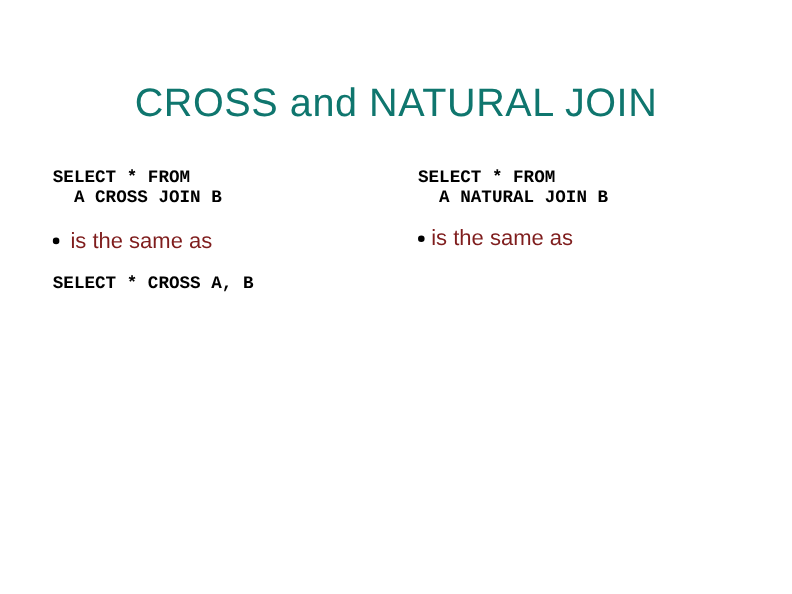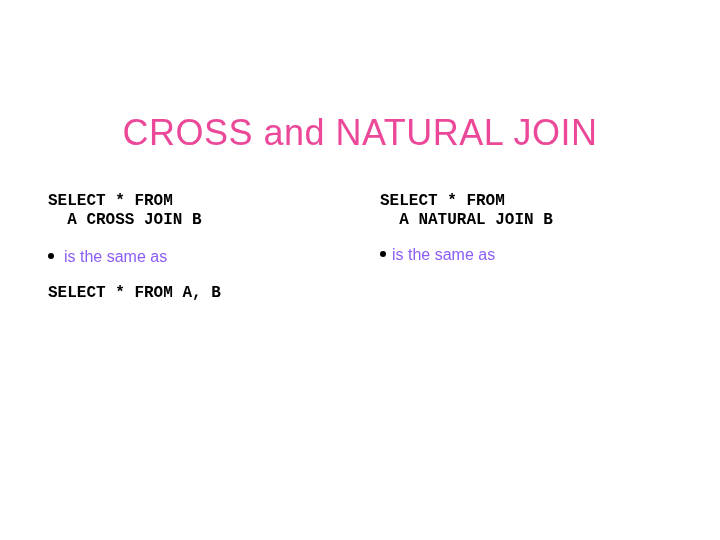--- a/index.html
+++ b/index.html
@@ -16,8 +16,8 @@
     text-align: center;
     font-size: 36px;
     font-weight: normal;
-    color: #ec4899;
-    padding-top: 112px;
+    color: #0f766e;
+    padding-top: 72px;
     letter-spacing: 0.5px;
   }
   .columns {

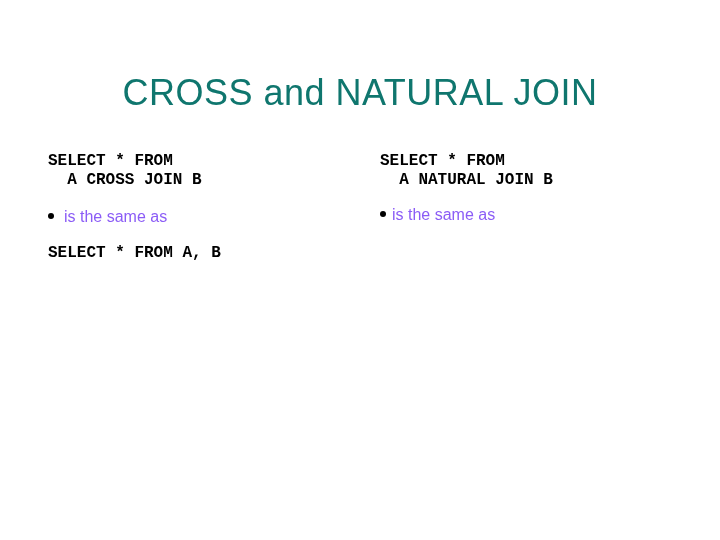--- a/index.html
+++ b/index.html
@@ -57,9 +57,9 @@
     top: -3px;
   }
   .bullet-text {
-    font-size: 16px;
+    font-size: 20px;
     font-family: Arial, Helvetica, sans-serif;
-    color: #8b5cf6;
+    color: #7f1d1d;
   }
   .col-right .bullet-dot { margin-right: 6px; }
 </style>

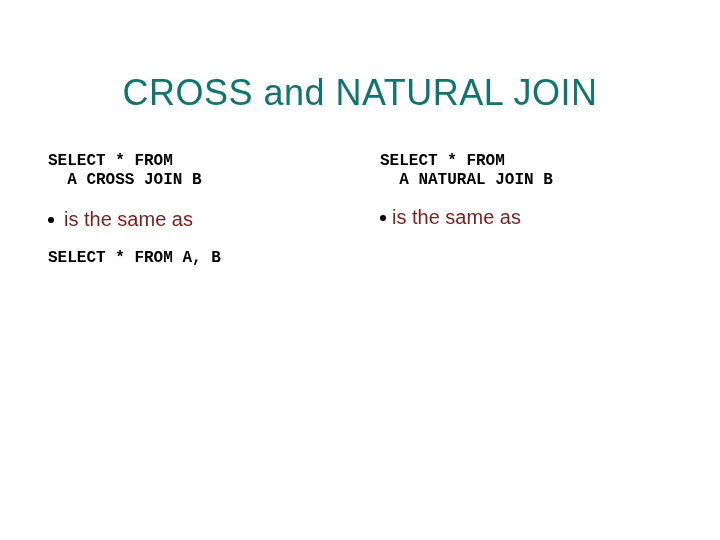--- a/index.html
+++ b/index.html
@@ -77,7 +77,7 @@
       <span class="bullet-dot"></span>
       <span class="bullet-text">is the same as</span>
     </div>
-    <div class="code">SELECT * FROM A, B</div>
+    <div class="code">SELECT * CROSS A, B</div>
   </div>
 
   <div class="col col-right">

